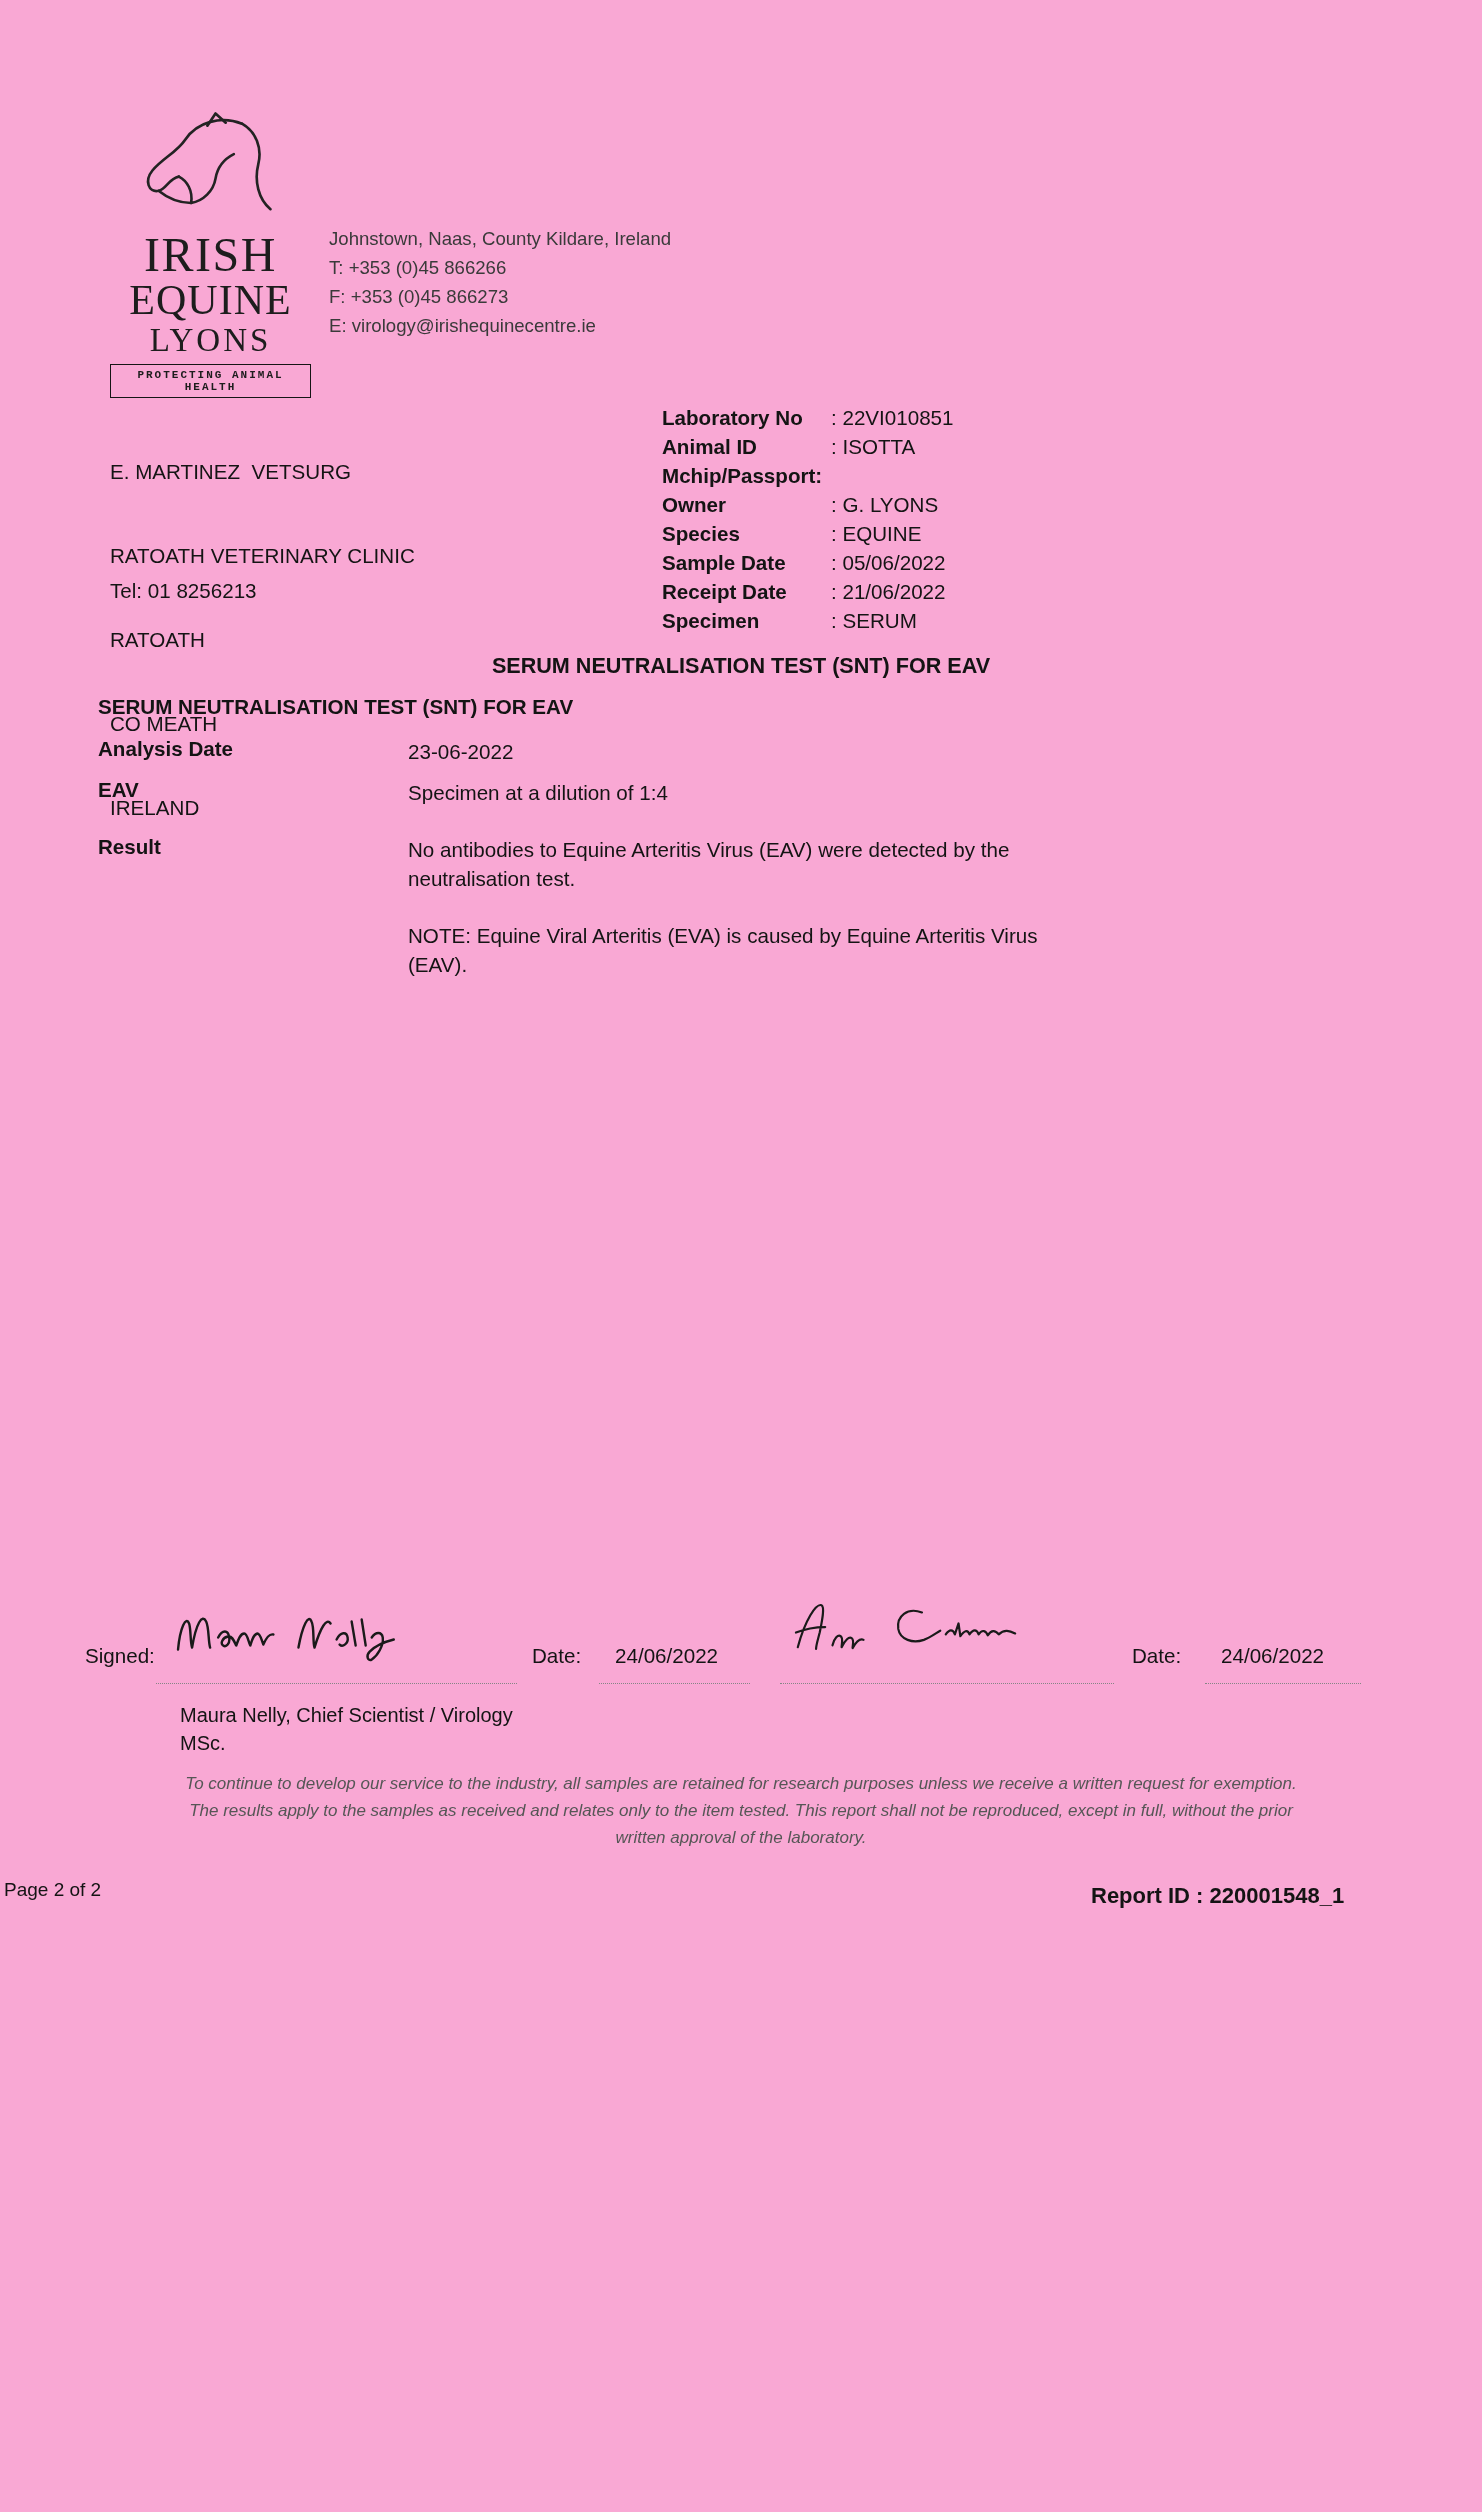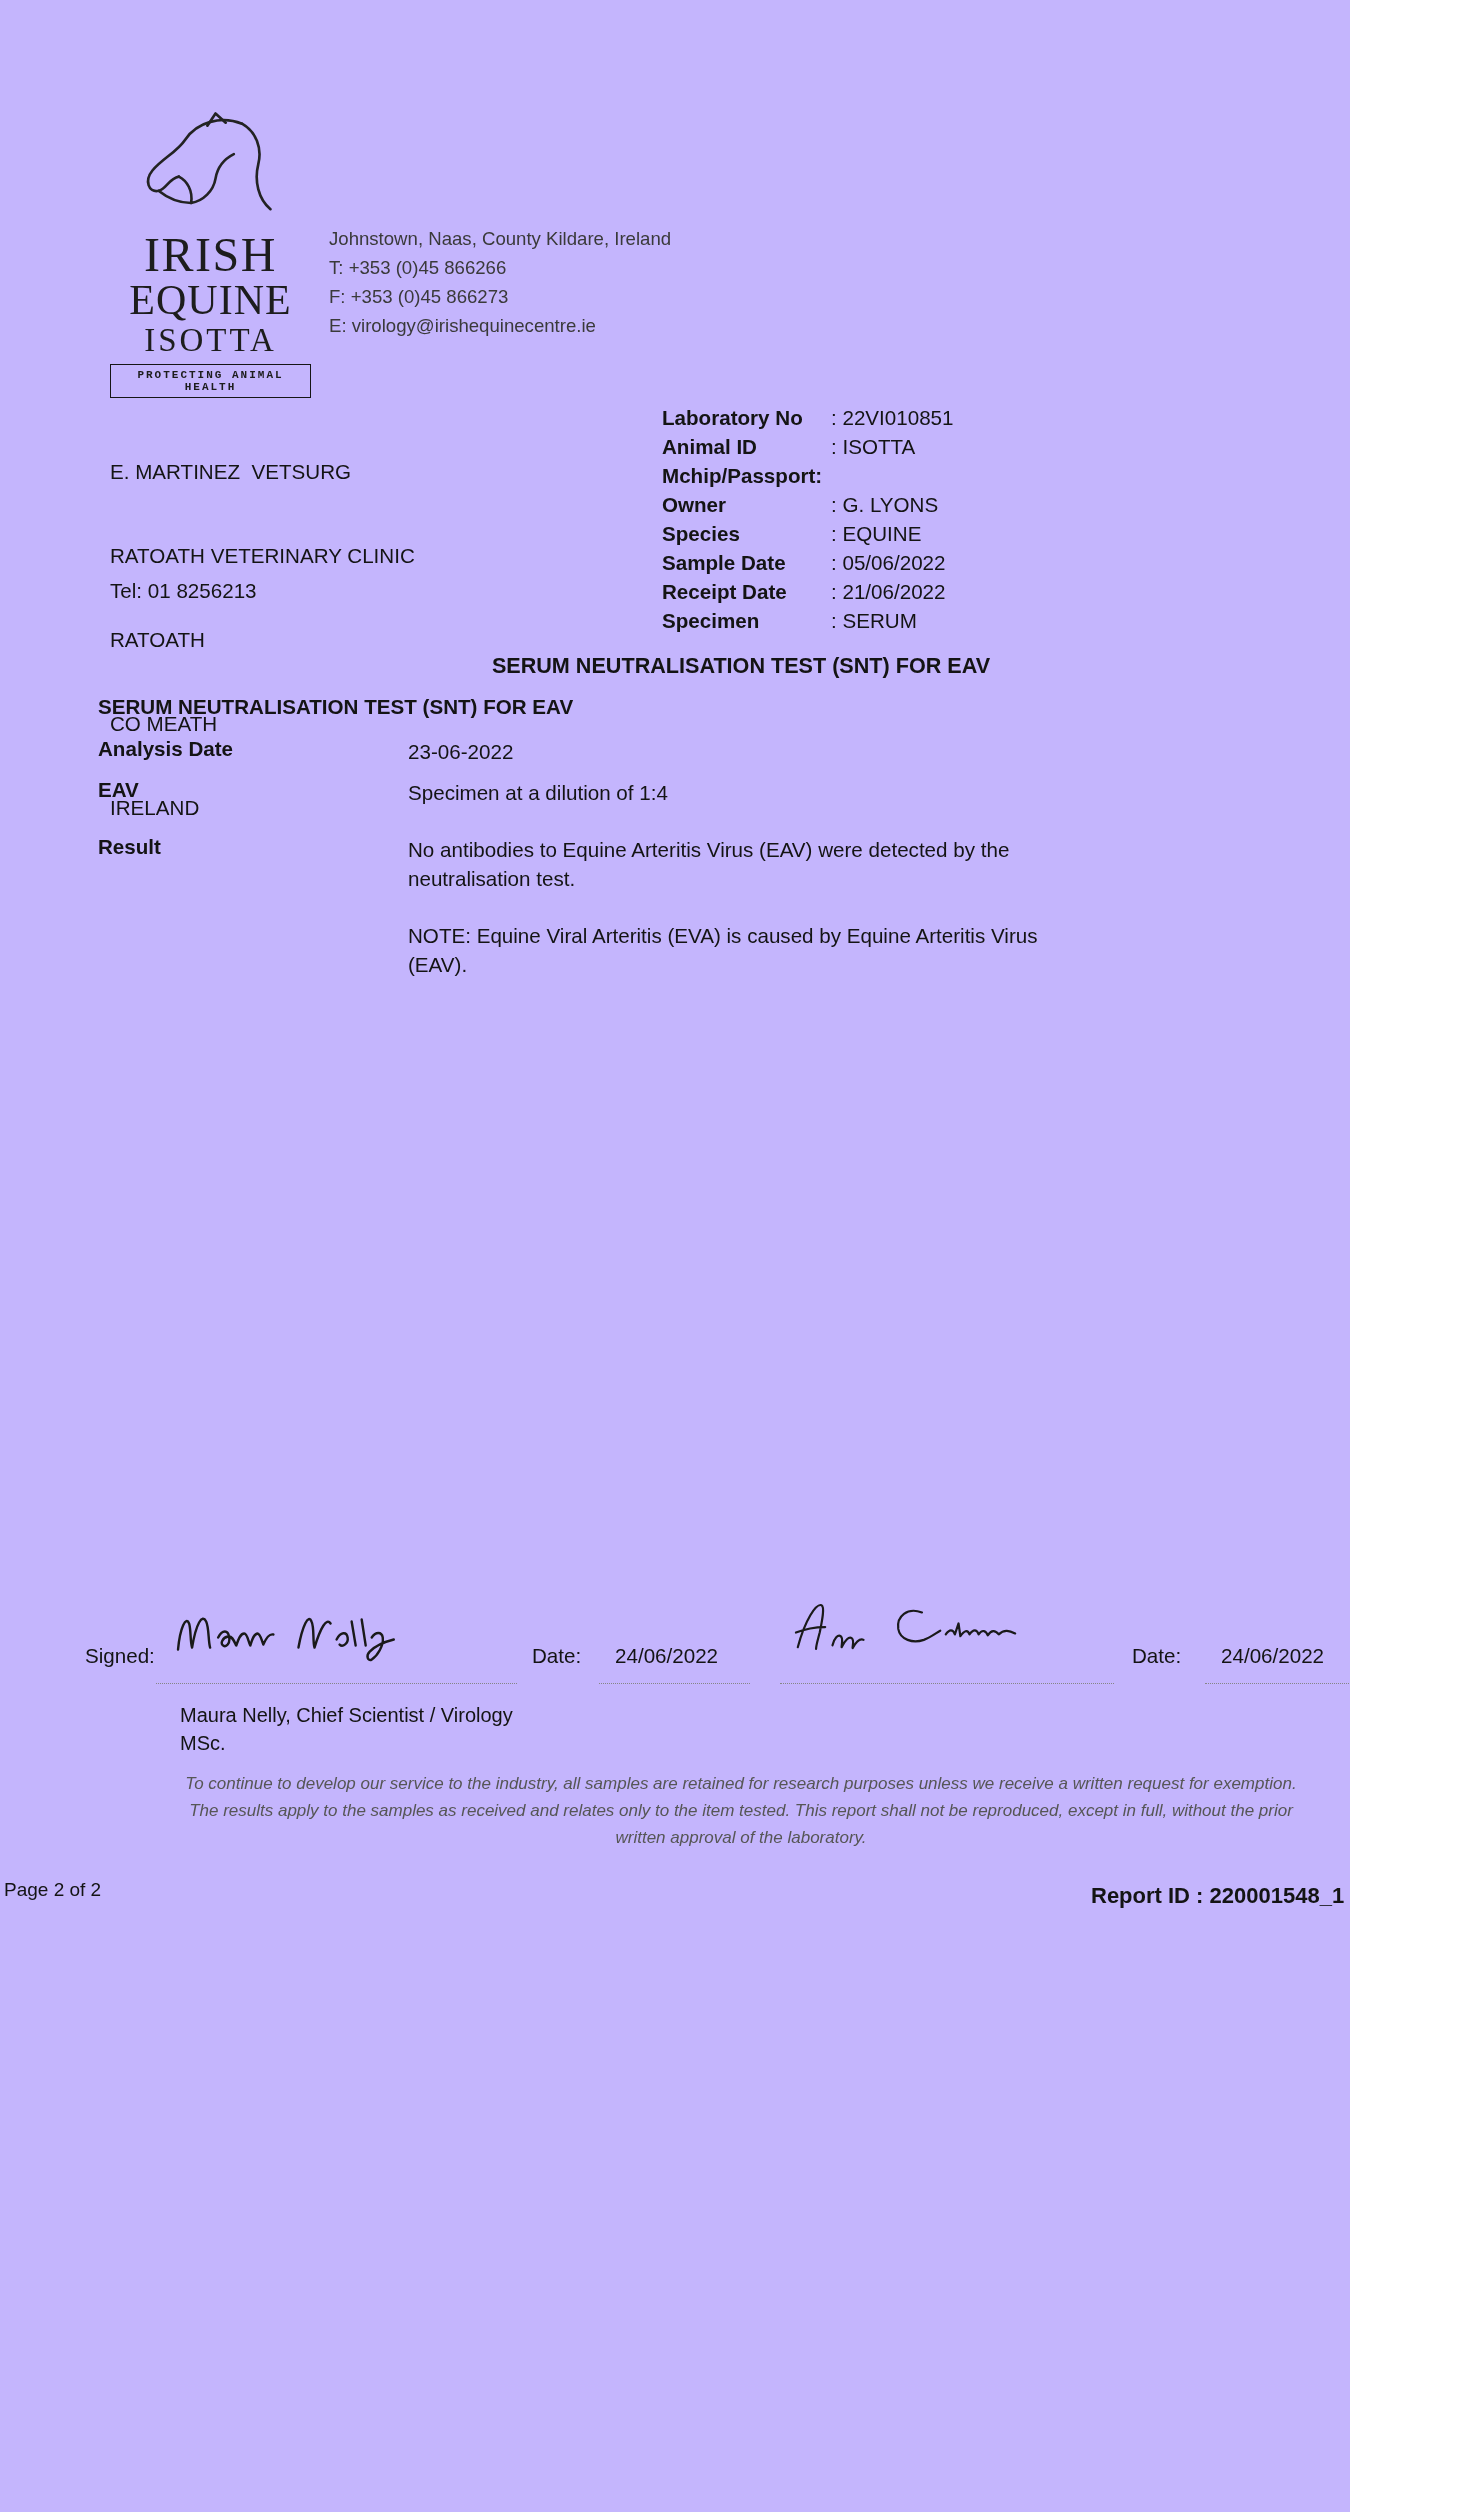--- a/index.html
+++ b/index.html
@@ -6,9 +6,9 @@
   html,body { background:#ffffff; }
   #page {
     position:relative;
-    width:1350px;
+    width:1482px;
     height:2512px;
-    background:#c4b5fd;
+    background:#f9a8d4;
     font-family:"Liberation Sans", sans-serif;
     color:#141414;
     overflow:hidden;

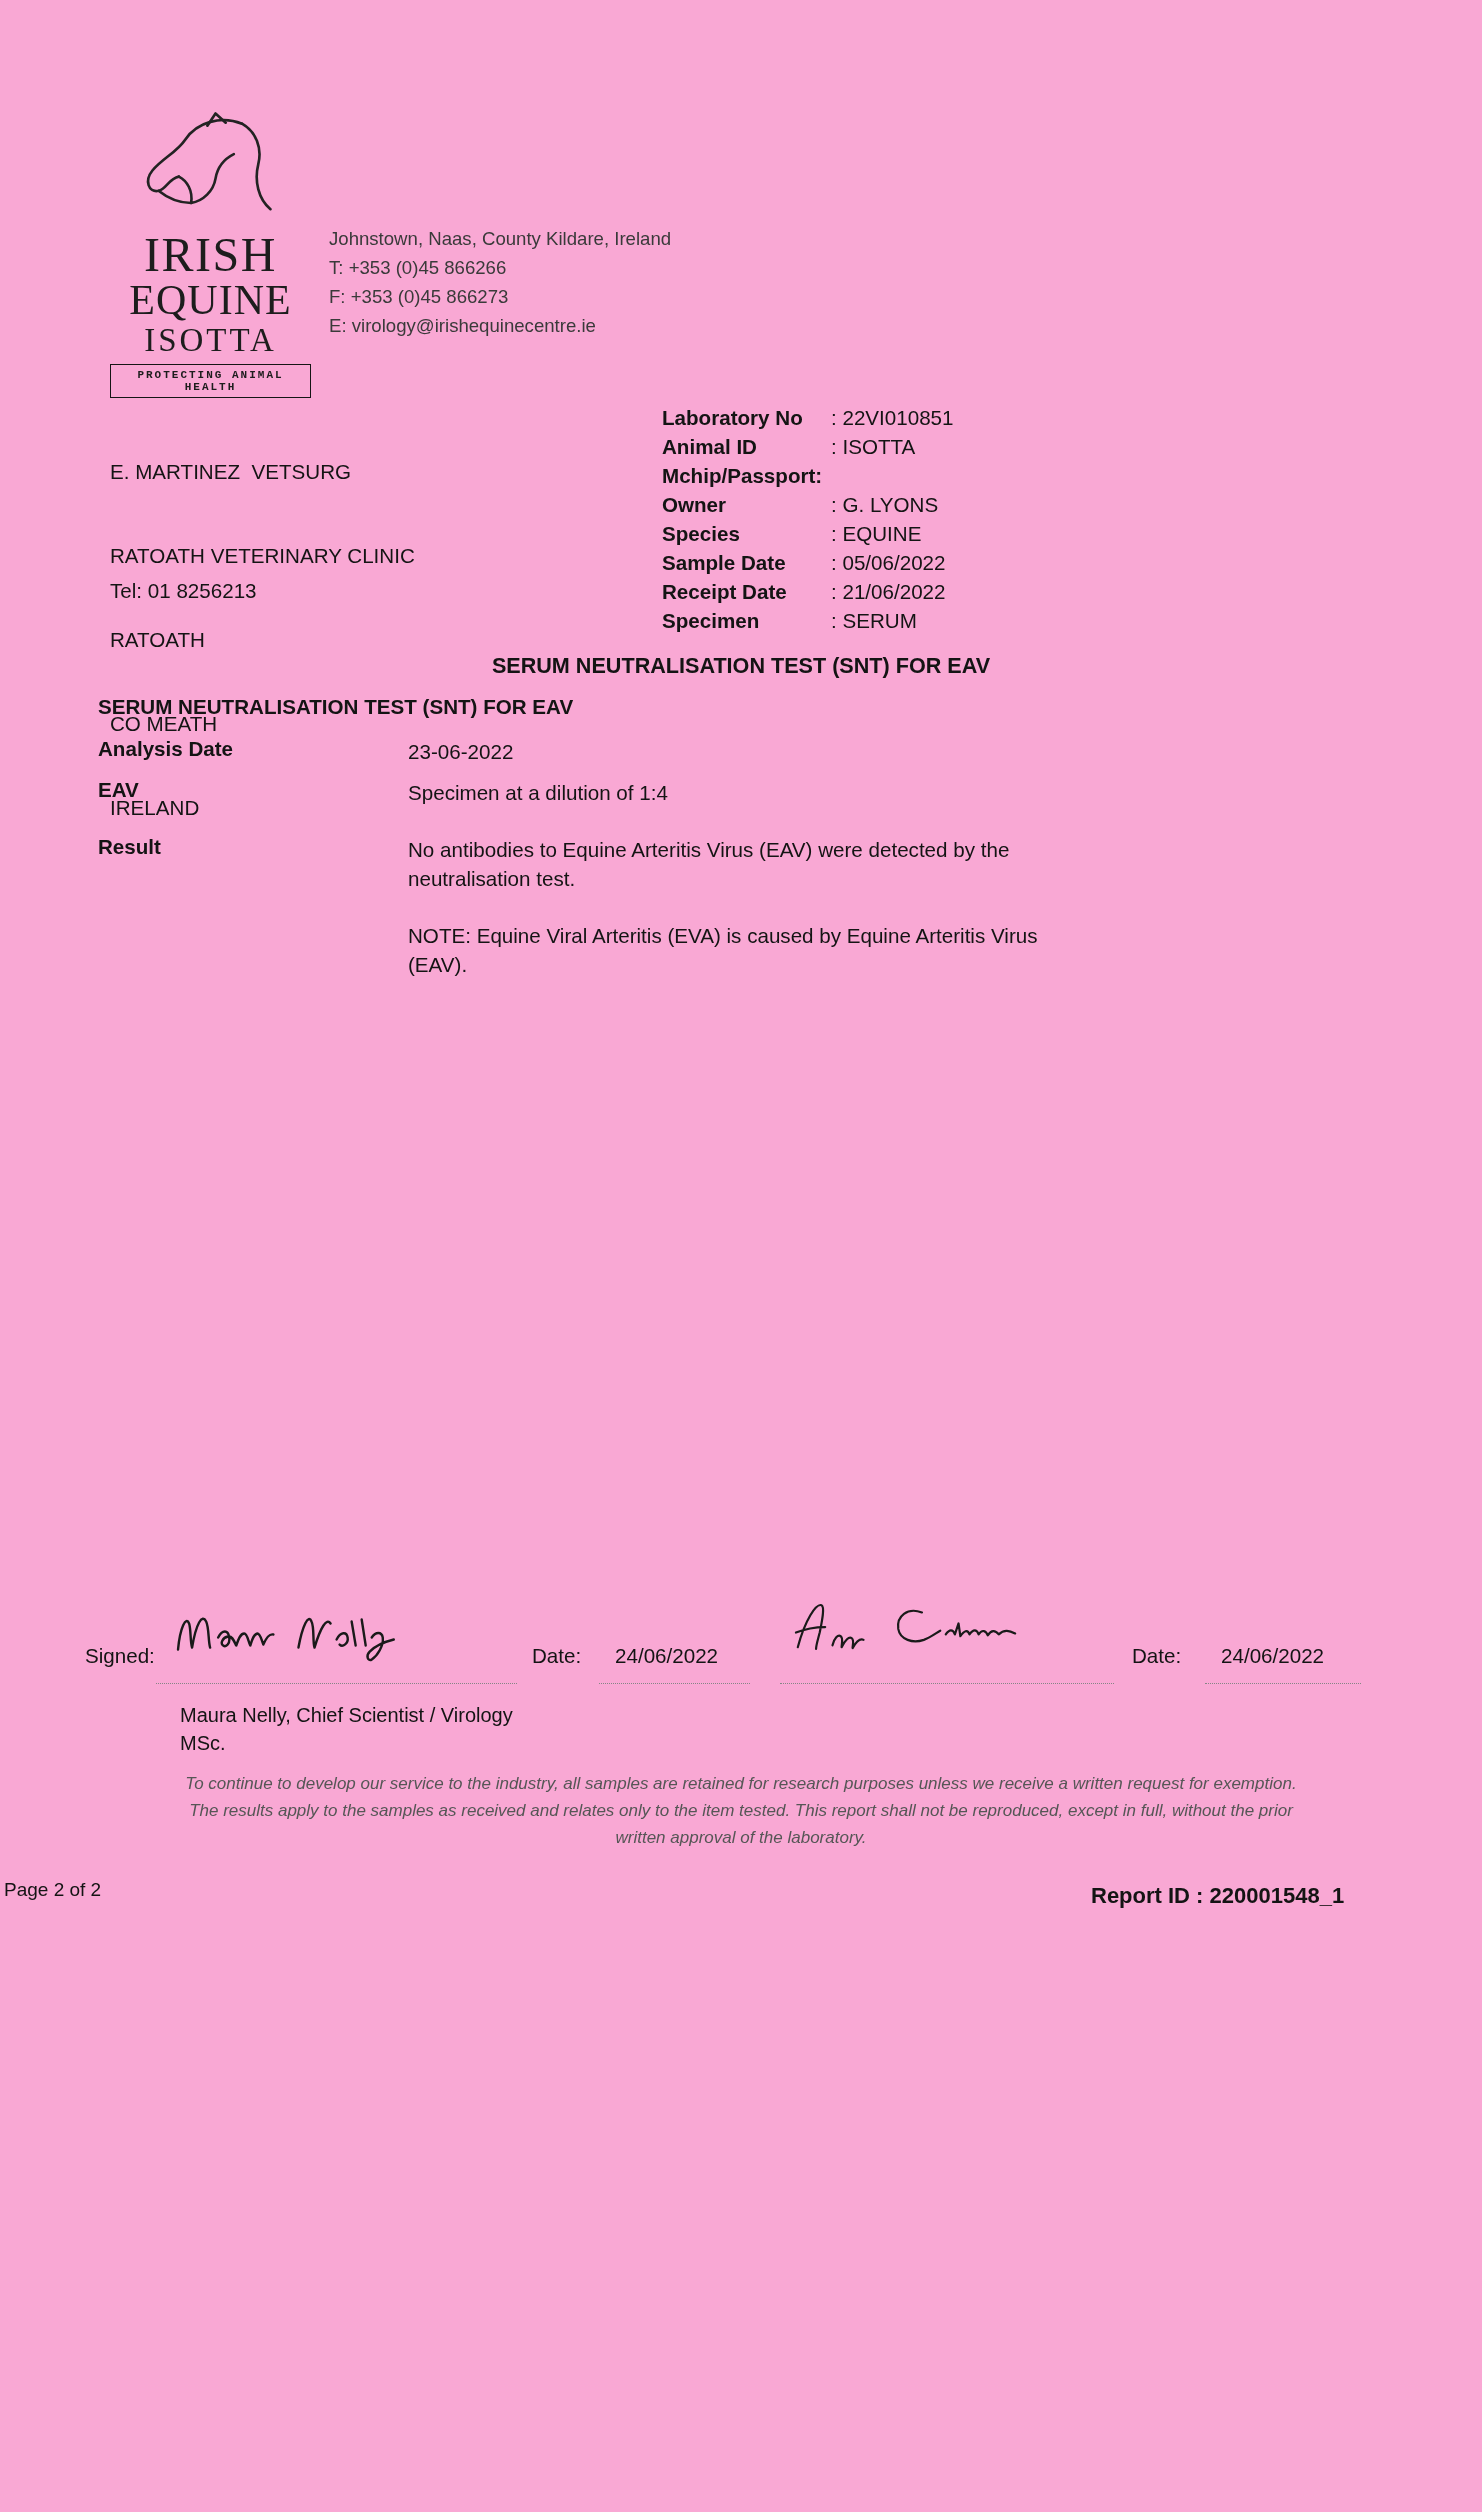--- a/index.html
+++ b/index.html
@@ -94,7 +94,7 @@
   <div class="logo-text">
     <div class="logo-irish">IRISH</div>
     <div class="logo-equine">EQUINE</div>
-    <div class="logo-centre">ISOTTA</div>
+    <div class="logo-centre">LYONS</div>
     <div class="logo-tag">PROTECTING ANIMAL HEALTH</div>
   </div>
 

